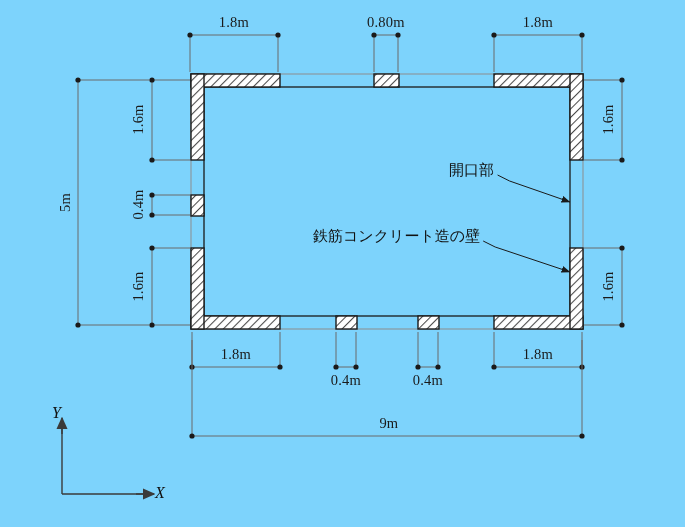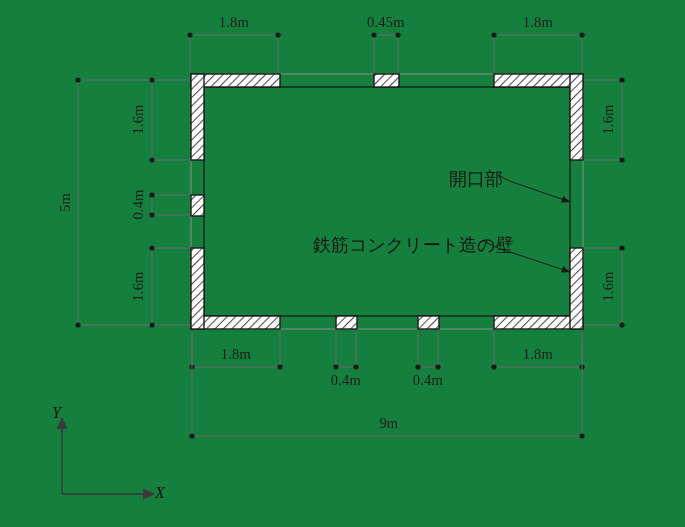--- a/index.html
+++ b/index.html
@@ -15,7 +15,7 @@
     position: relative;
     width: 685px;
     height: 527px;
-    background: #15803d;
+    background: #7dd3fc;
     overflow: hidden;
   }
   #drawing {

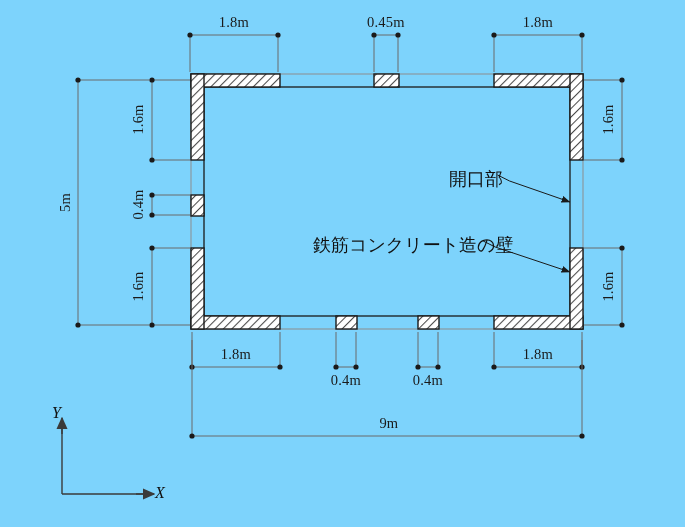--- a/index.html
+++ b/index.html
@@ -209,7 +209,7 @@
 
   <div id="labels-root">
       <div class="dim-label" style="left: 218.8px; top: 14px;">1.8m</div>
-      <div class="dim-label" style="left: 367px; top: 14px;">0.45m</div>
+      <div class="dim-label" style="left: 367px; top: 14px;">0.80m</div>
       <div class="dim-label" style="left: 522.8px; top: 14px;">1.8m</div>
       <div class="dim-label" style="left: 220.8px; top: 346px;">1.8m</div>
       <div class="dim-label" style="left: 330.8px; top: 372px;">0.4m</div>

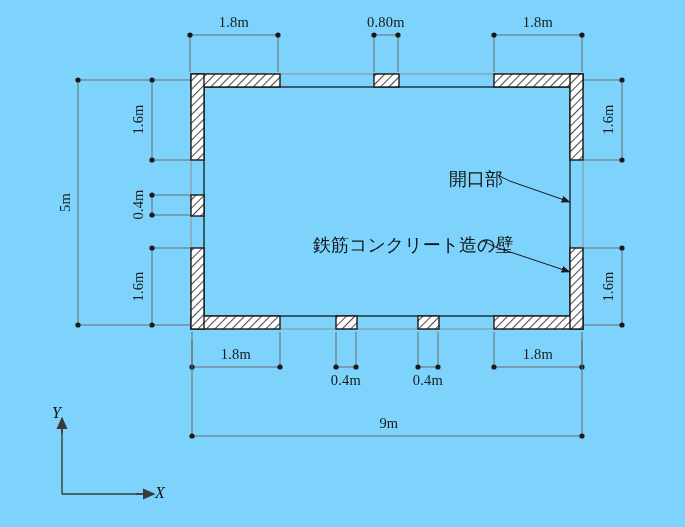--- a/index.html
+++ b/index.html
@@ -40,10 +40,9 @@
   .callout-label {
     position: absolute;
     font-family: "Liberation Serif", "DejaVu Serif", serif;
-    font-size: 18px;
+    font-size: 15px;
     color: #111111;
     white-space: nowrap;
-    margin-top: 6px;
   }
   .axis-label {
     position: absolute;

